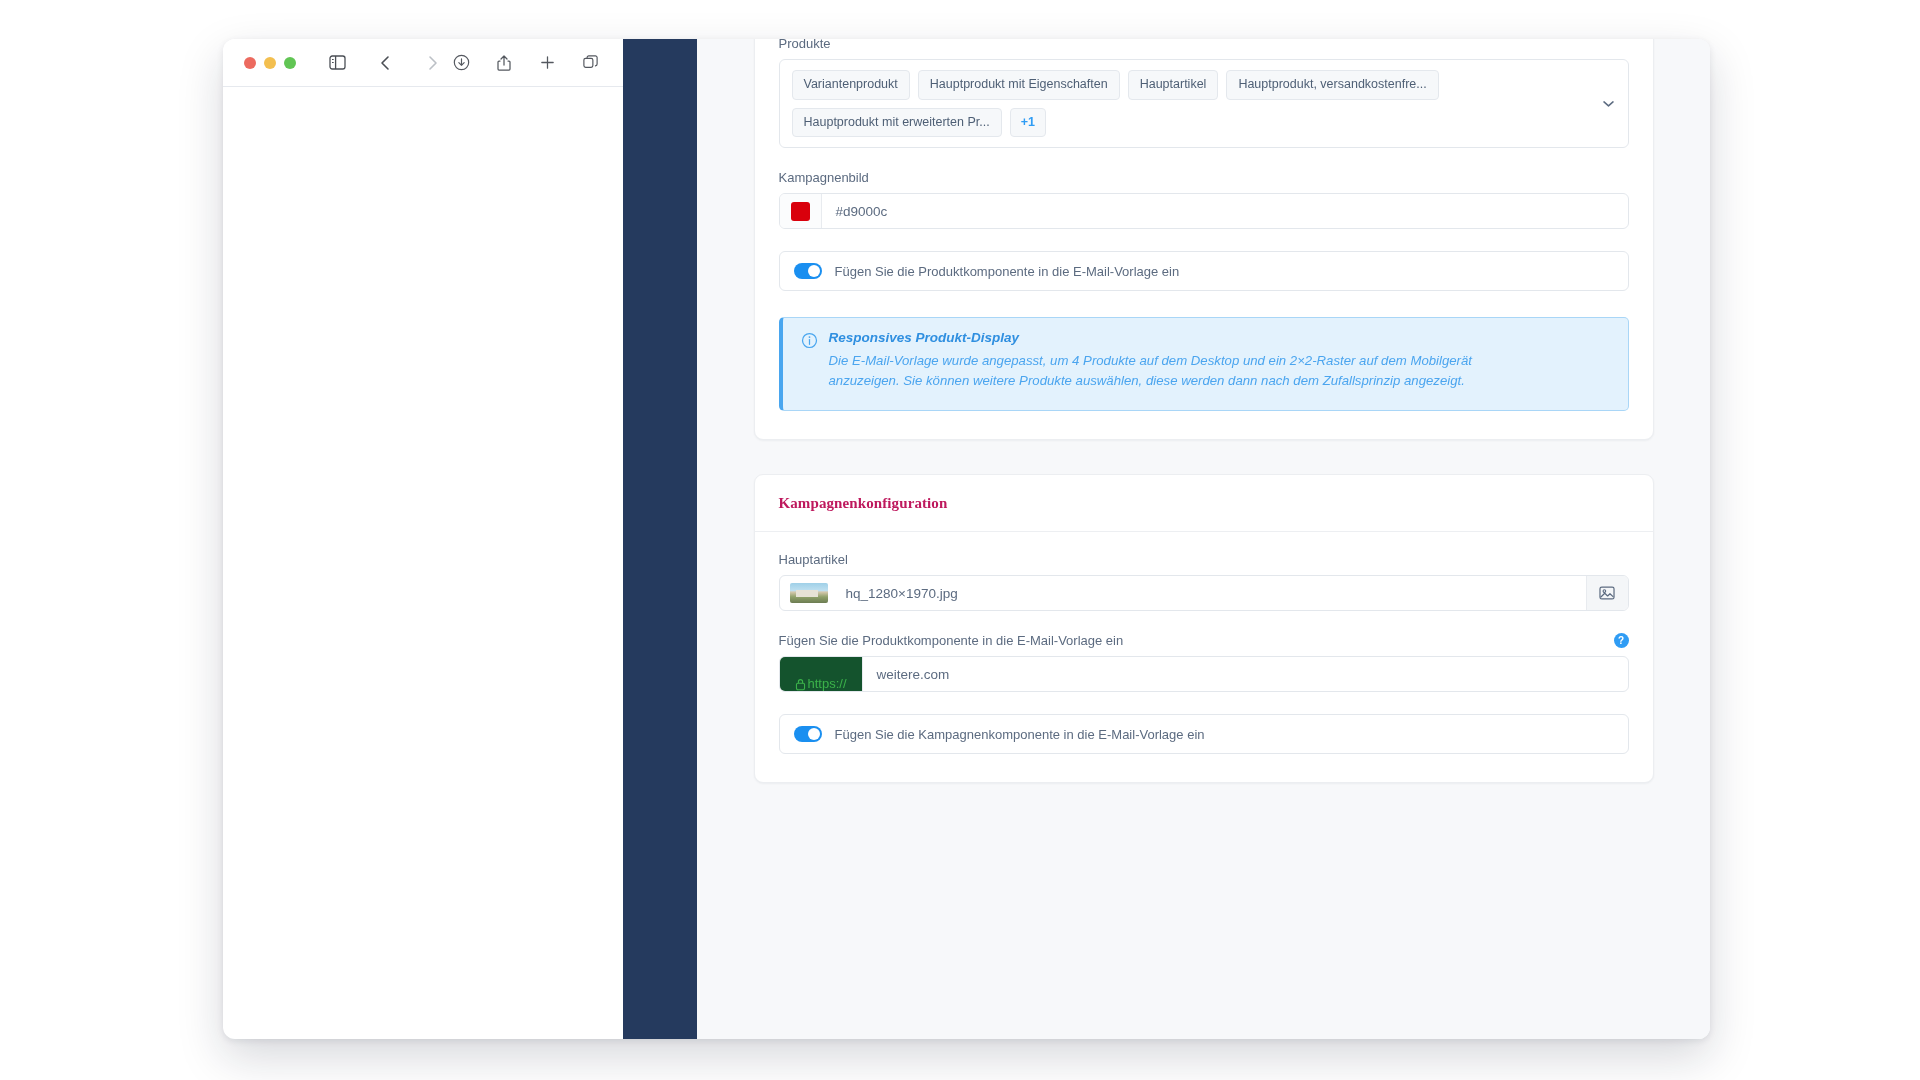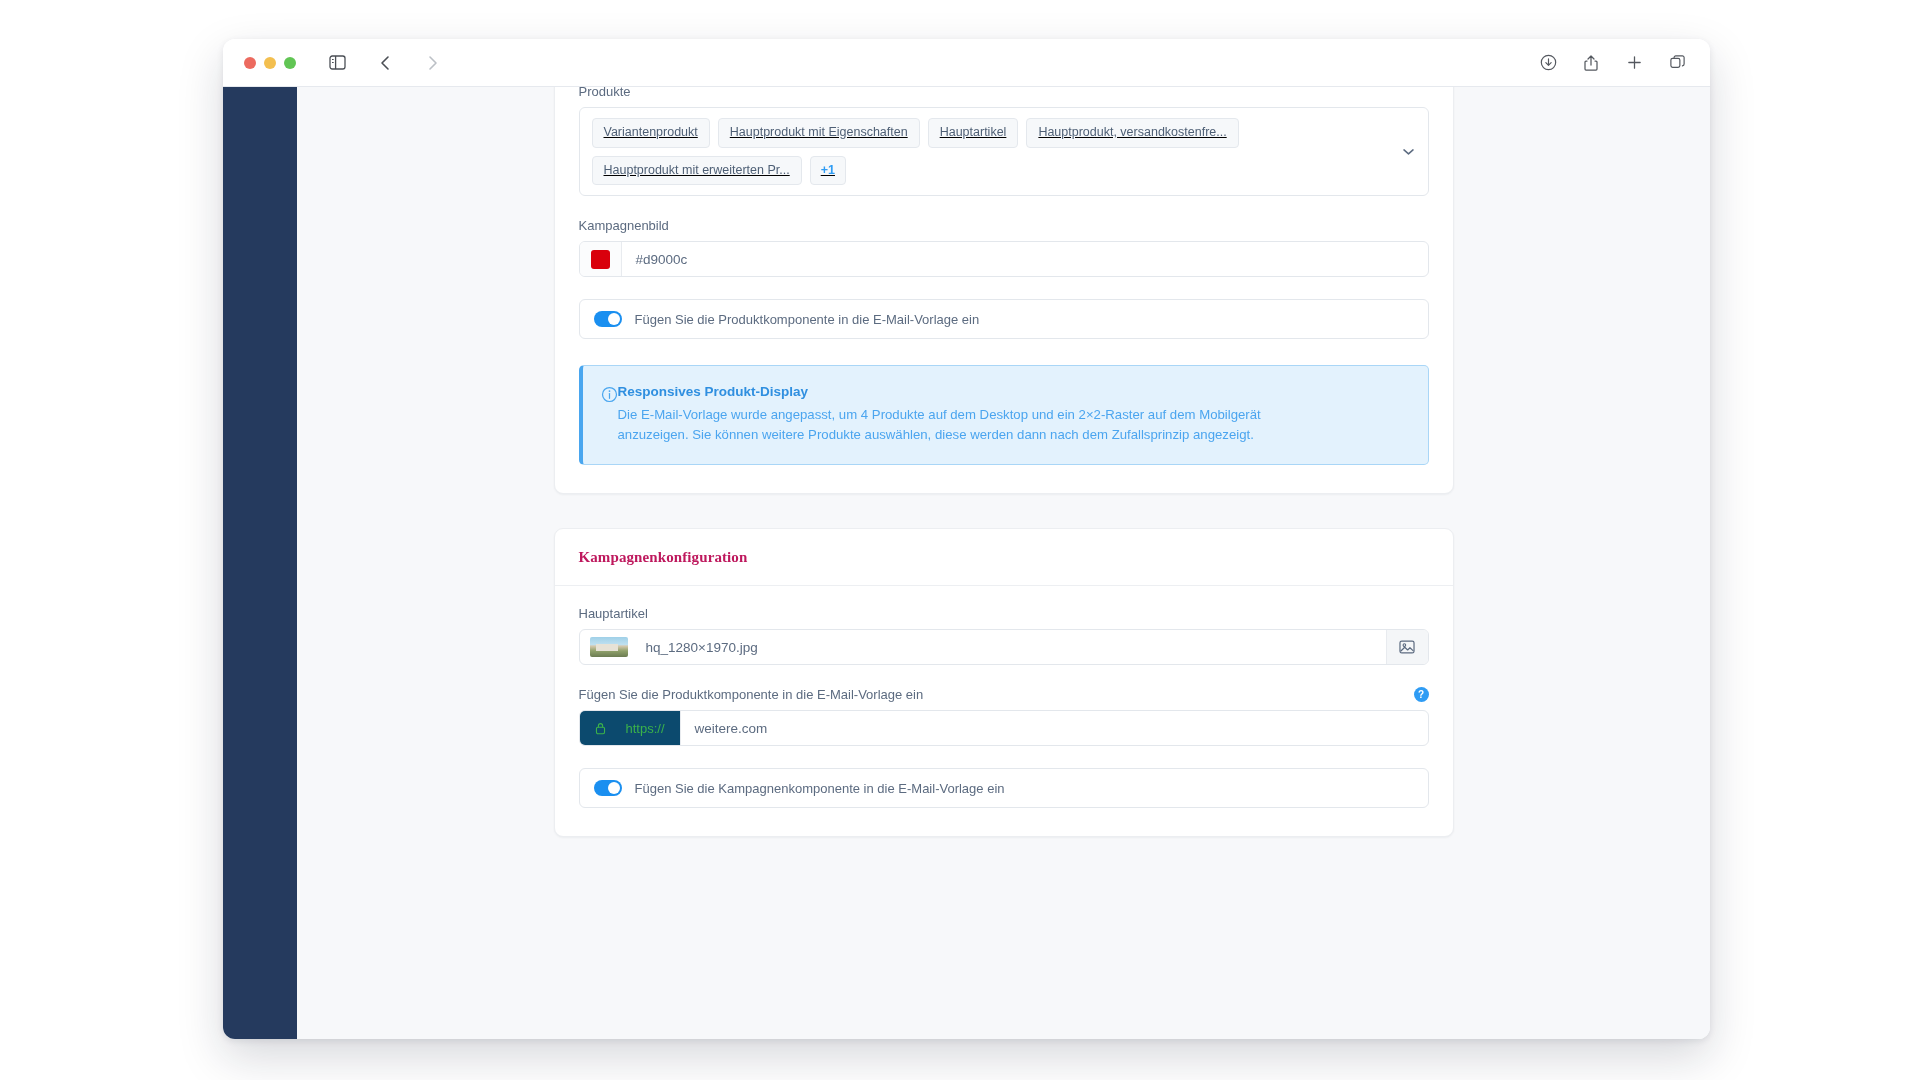--- a/index.html
+++ b/index.html
@@ -20,7 +20,6 @@
     box-shadow: 0 18px 46px rgba(15,25,45,.17), 0 2px 7px rgba(15,25,45,.09);
     overflow: hidden;
     display: flex;
-    flex-direction: column;
   }
 
   .titlebar {

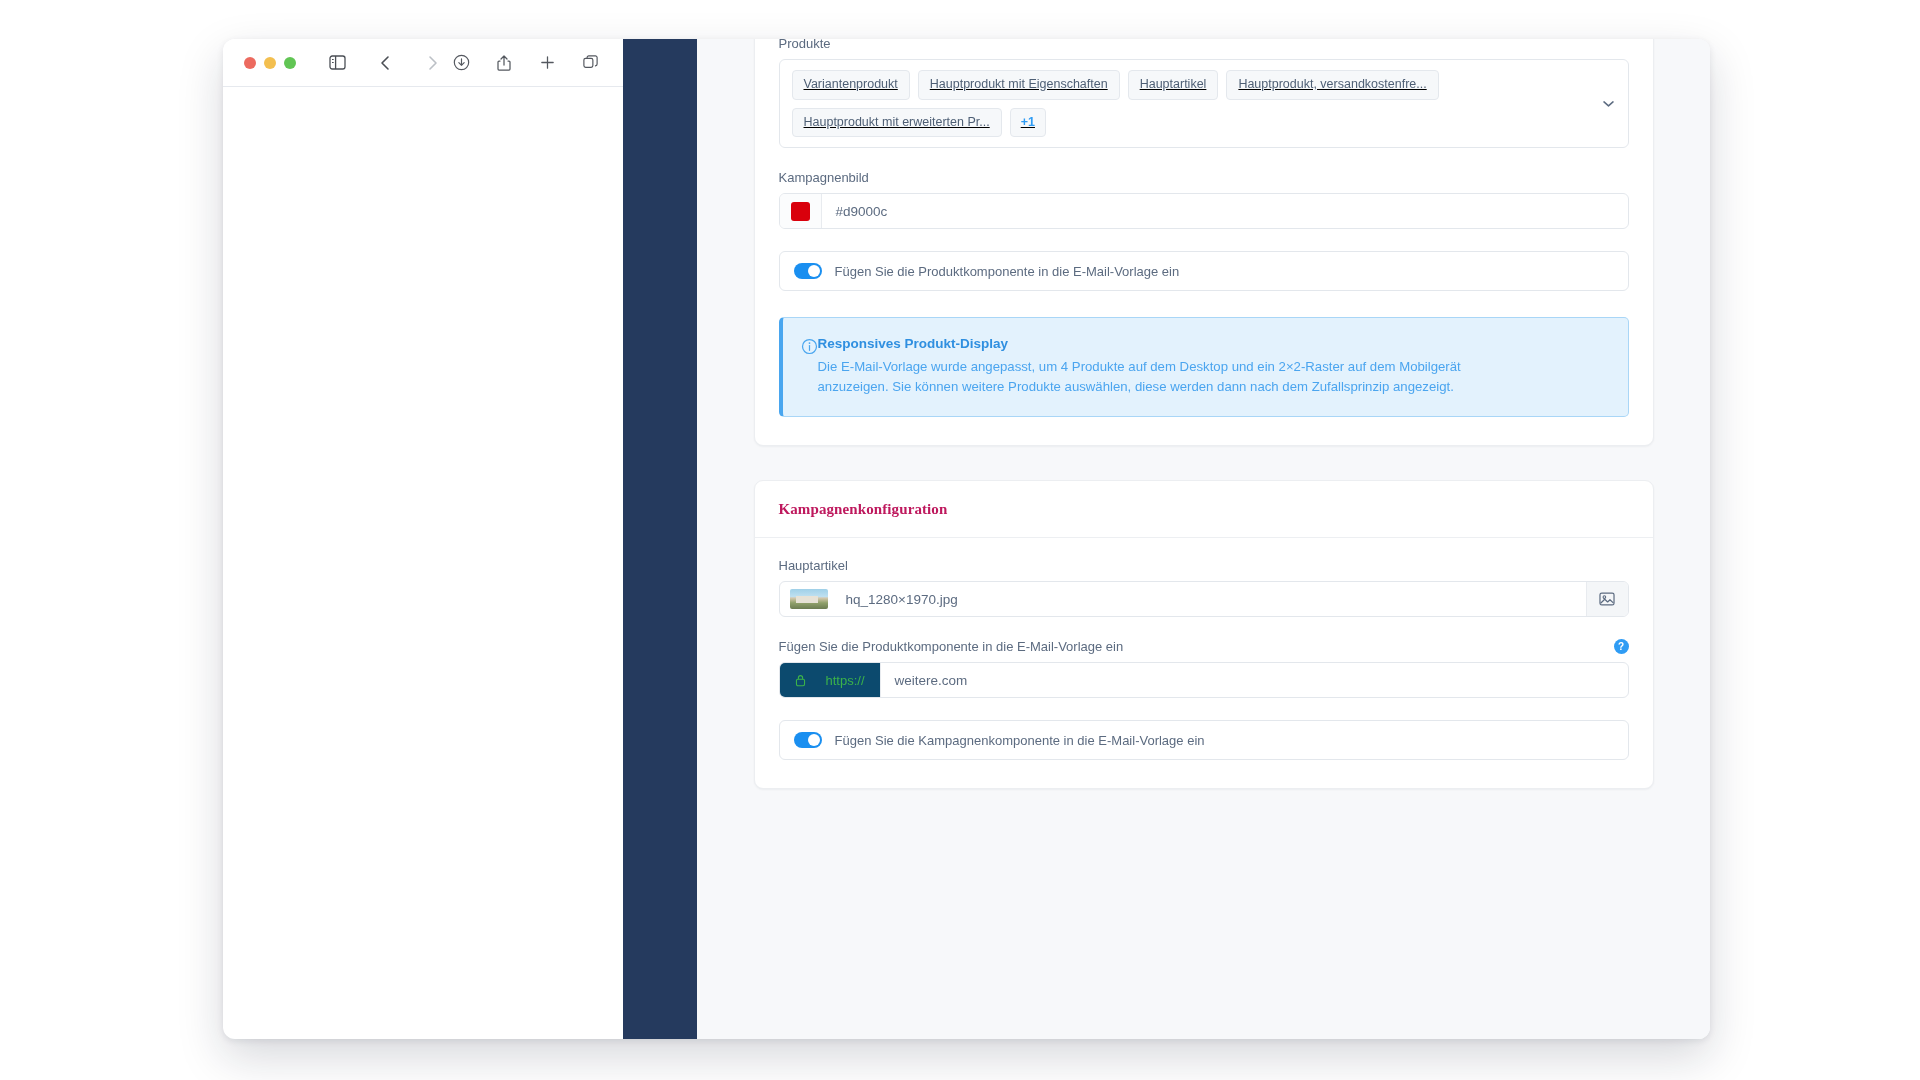--- a/index.html
+++ b/index.html
@@ -106,7 +106,7 @@
   }
   .chips {
     display: flex; flex-wrap: wrap; gap: 8px;
-    flex: 1; padding-right: 28px; text-decoration: underline;
+    flex: 1; padding-right: 28px;
   }
   .chip {
     background: #f6f8fa;

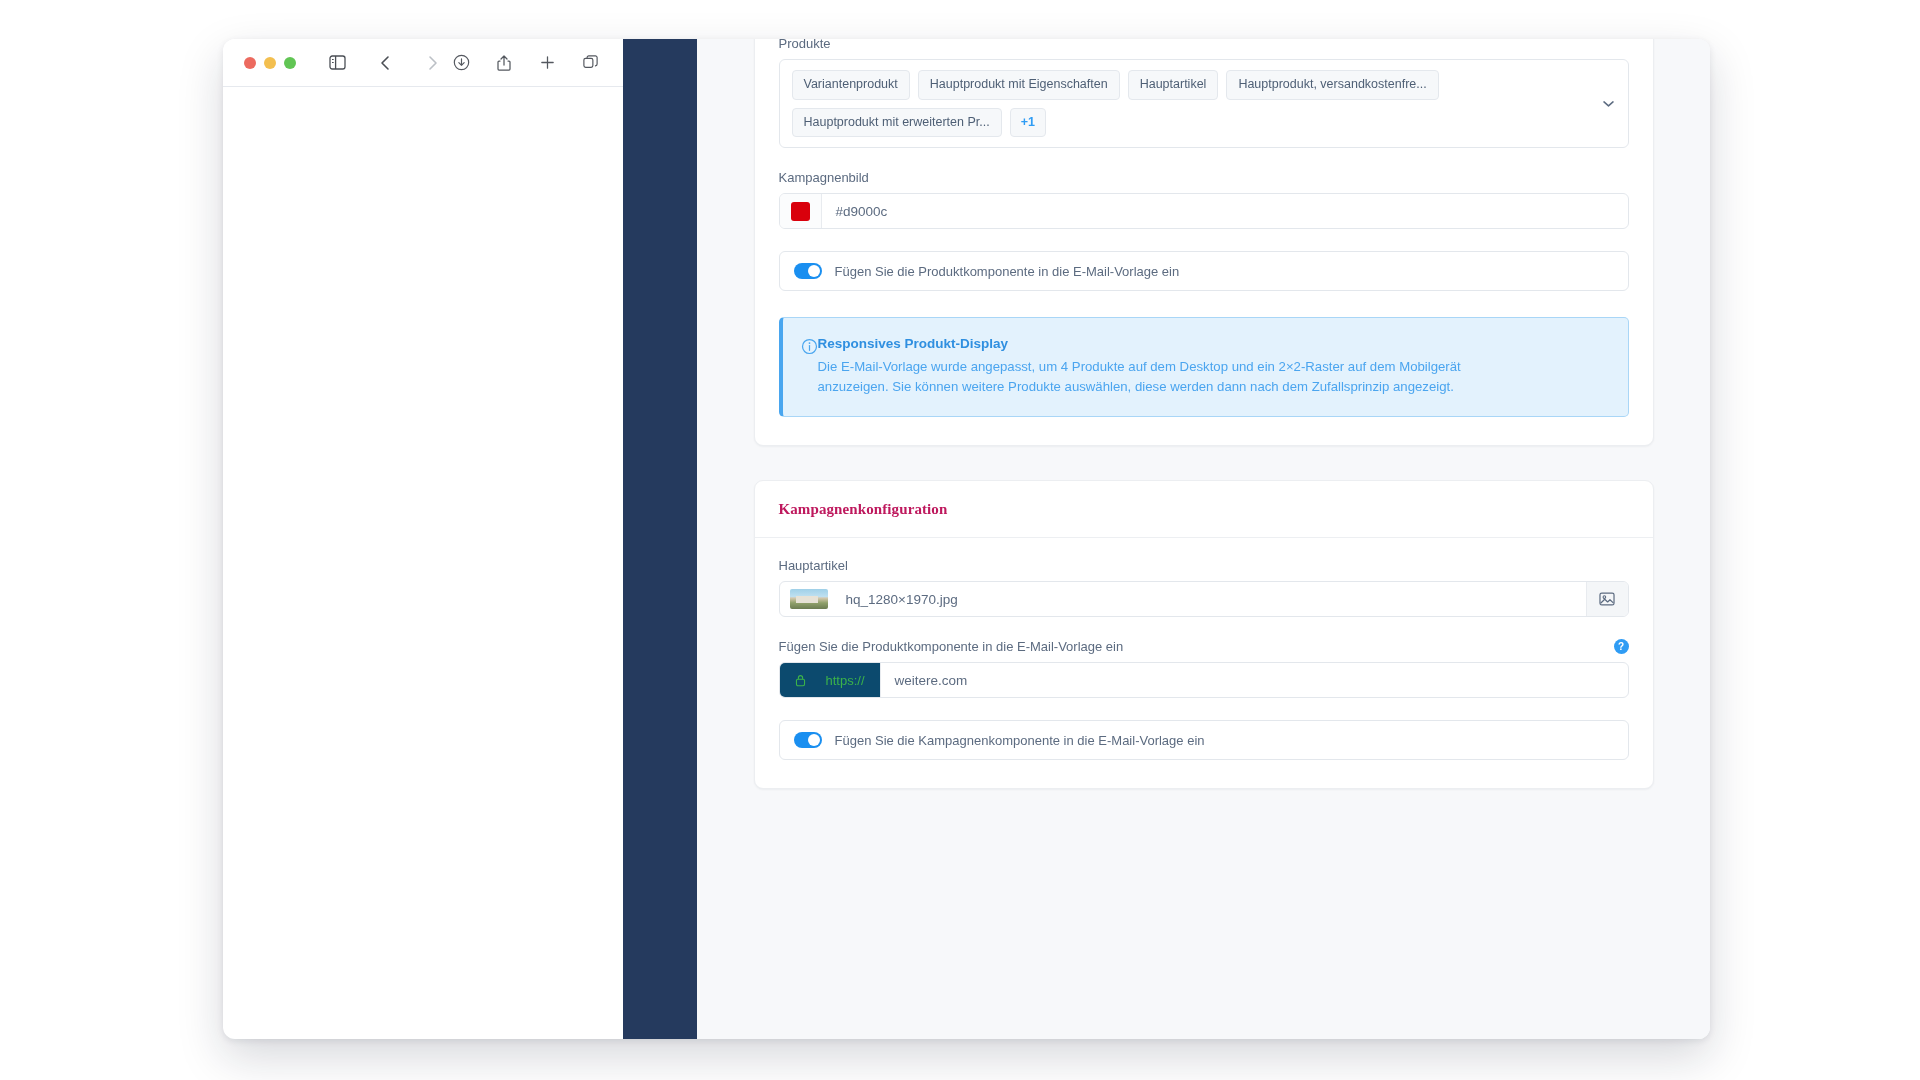--- a/index.html
+++ b/index.html
@@ -218,10 +218,11 @@
     border: 1px solid #a9d6f7;
     border-left: 4px solid #49a6ef;
     border-radius: 5px;
-    padding: 18px 20px 19px 18px;
-    display: flex;
-    gap: 0;
+    padding: 12px 20px 19px 18px;
+    display: flex;
+    gap: 11px;
     margin-top: 26px;
+    font-style: italic;
   }
   .alert-icon { flex: 0 0 17px; margin-top: 2px; color: #49a6ef; }
   .alert-title {

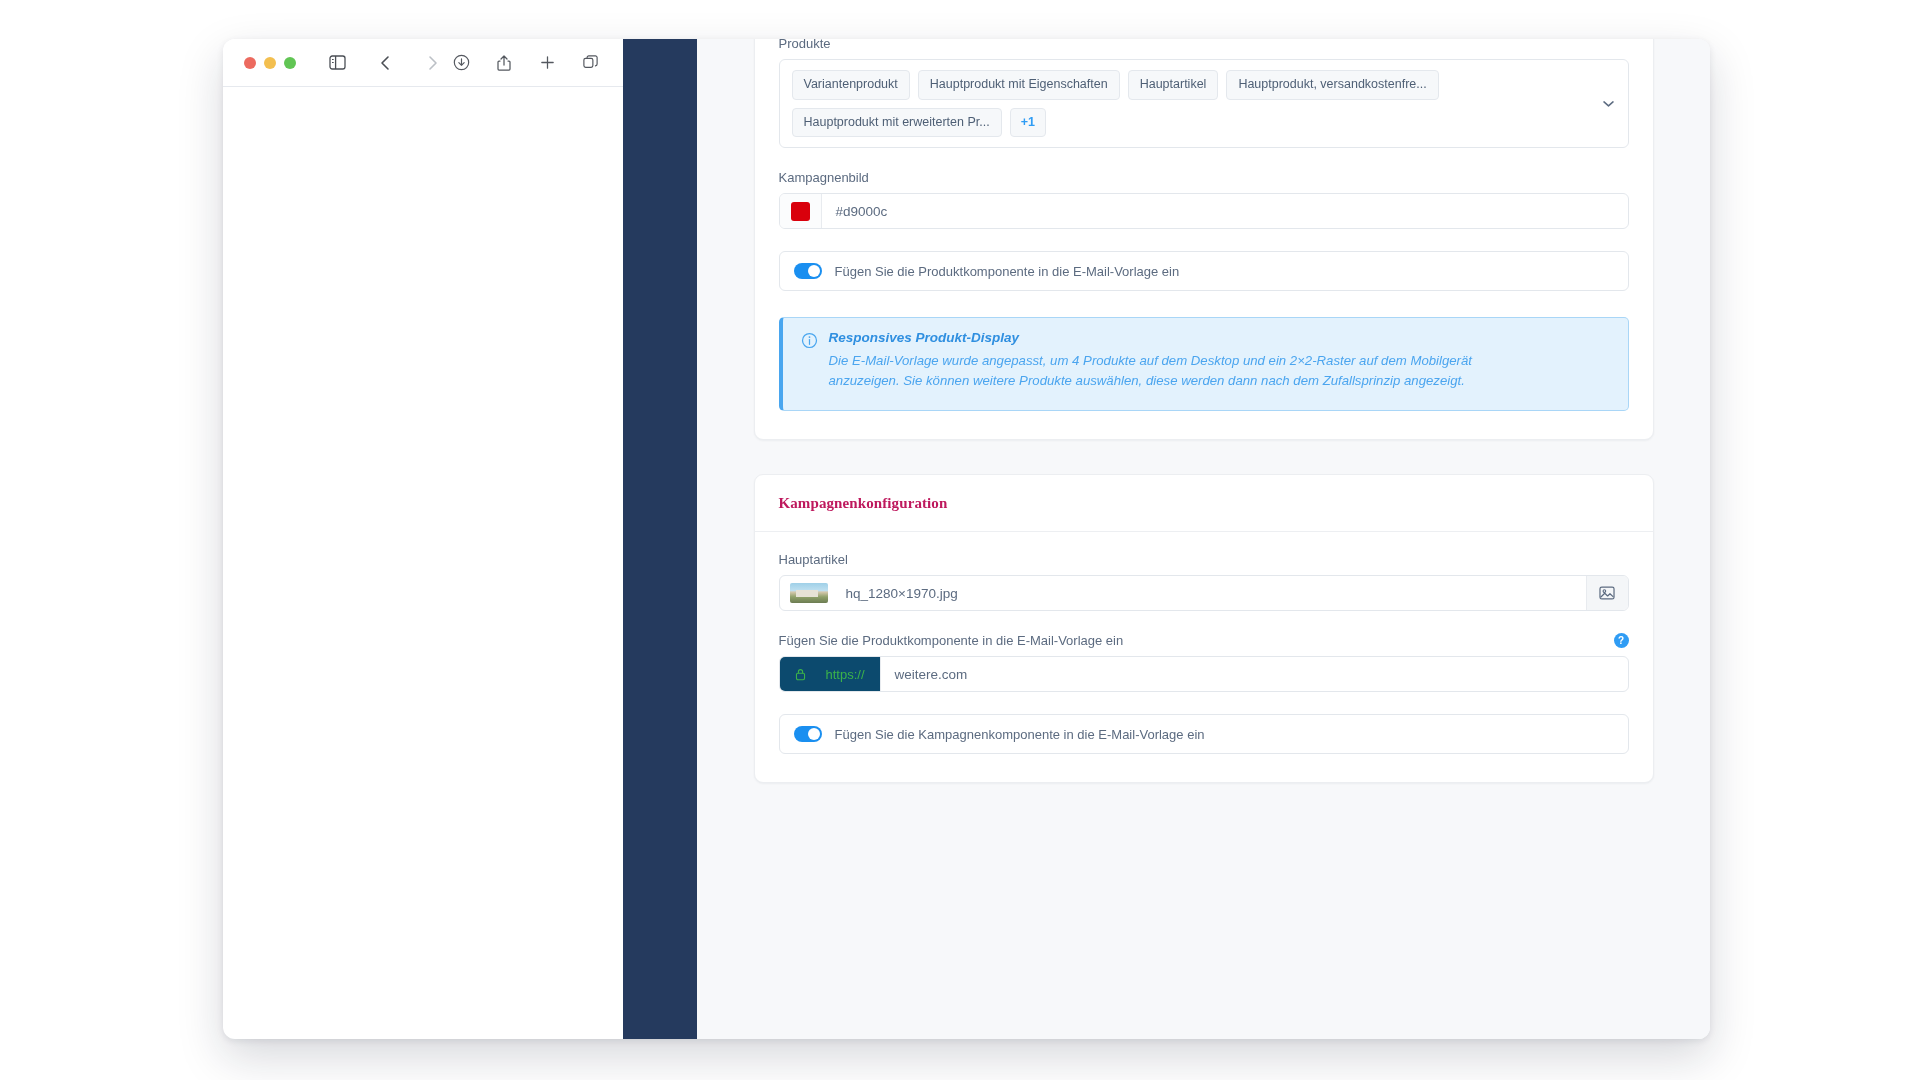--- a/index.html
+++ b/index.html
@@ -153,8 +153,8 @@
   .prefix-cell {
     flex: 0 0 auto;
     border-right: 1px solid #e8ebef;
-    background: #0c4a6e;
-    display: flex; align-items: center; gap: 20px;
+    background: #14532d;
+    display: flex; align-items: flex-end; gap: 2px;
     padding: 0 15px;
     font-size: 13px;
     color: #3bb24a;

